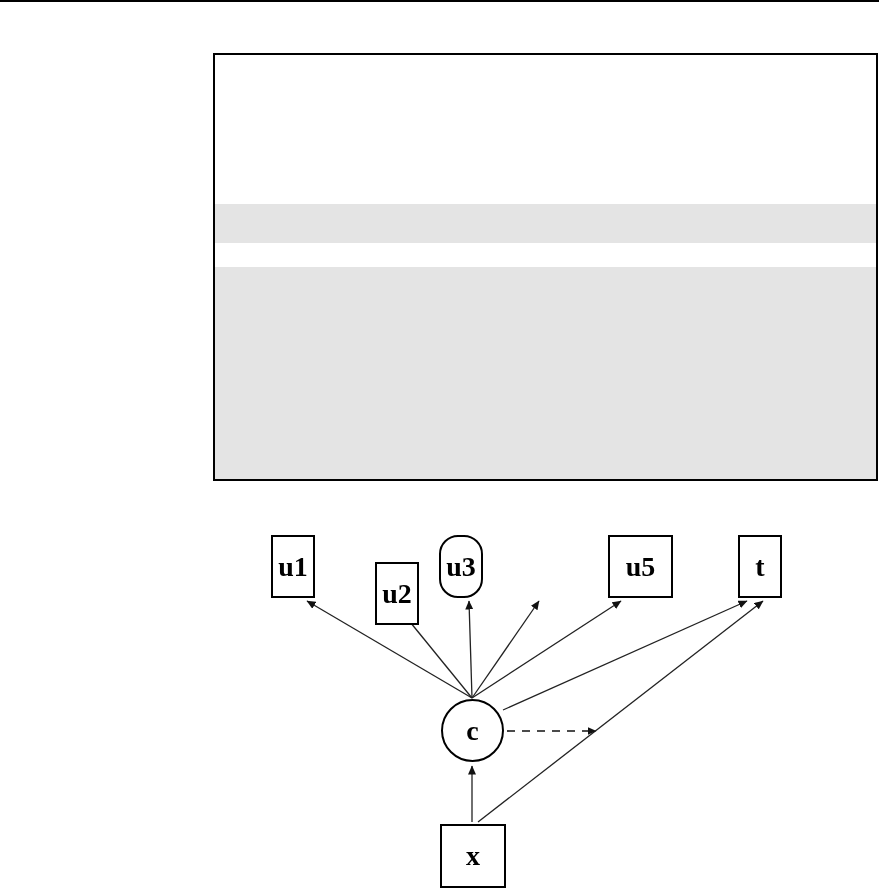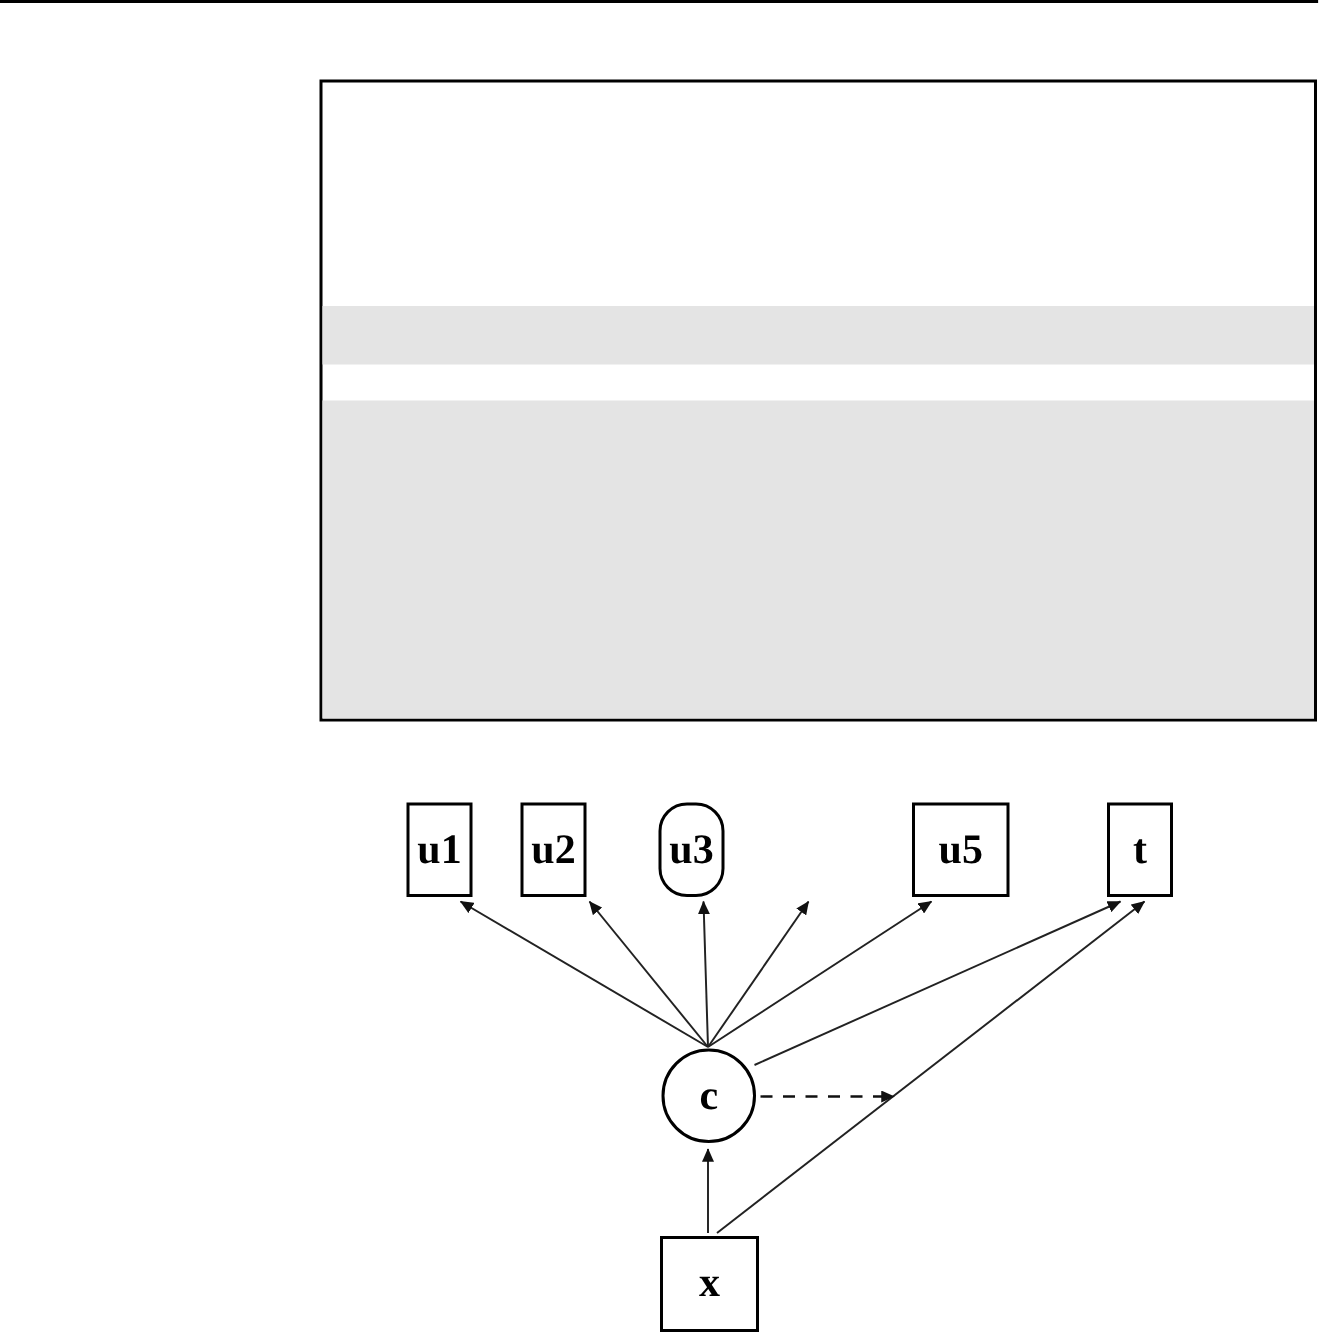--- a/index.html
+++ b/index.html
@@ -68,7 +68,7 @@
     left: 440px; top: 824px;
   }
   #node-u1 { left: 271px; }
-  #node-u2 { left: 347px; }
+  #node-u2 { left: 375px; margin-top: 27px; }
   #node-u3 { left: 439px; border-radius: 19px; }
   #node-u4 { left: 524px; }
   #node-u5 { left: 608px; width: 65px; }

